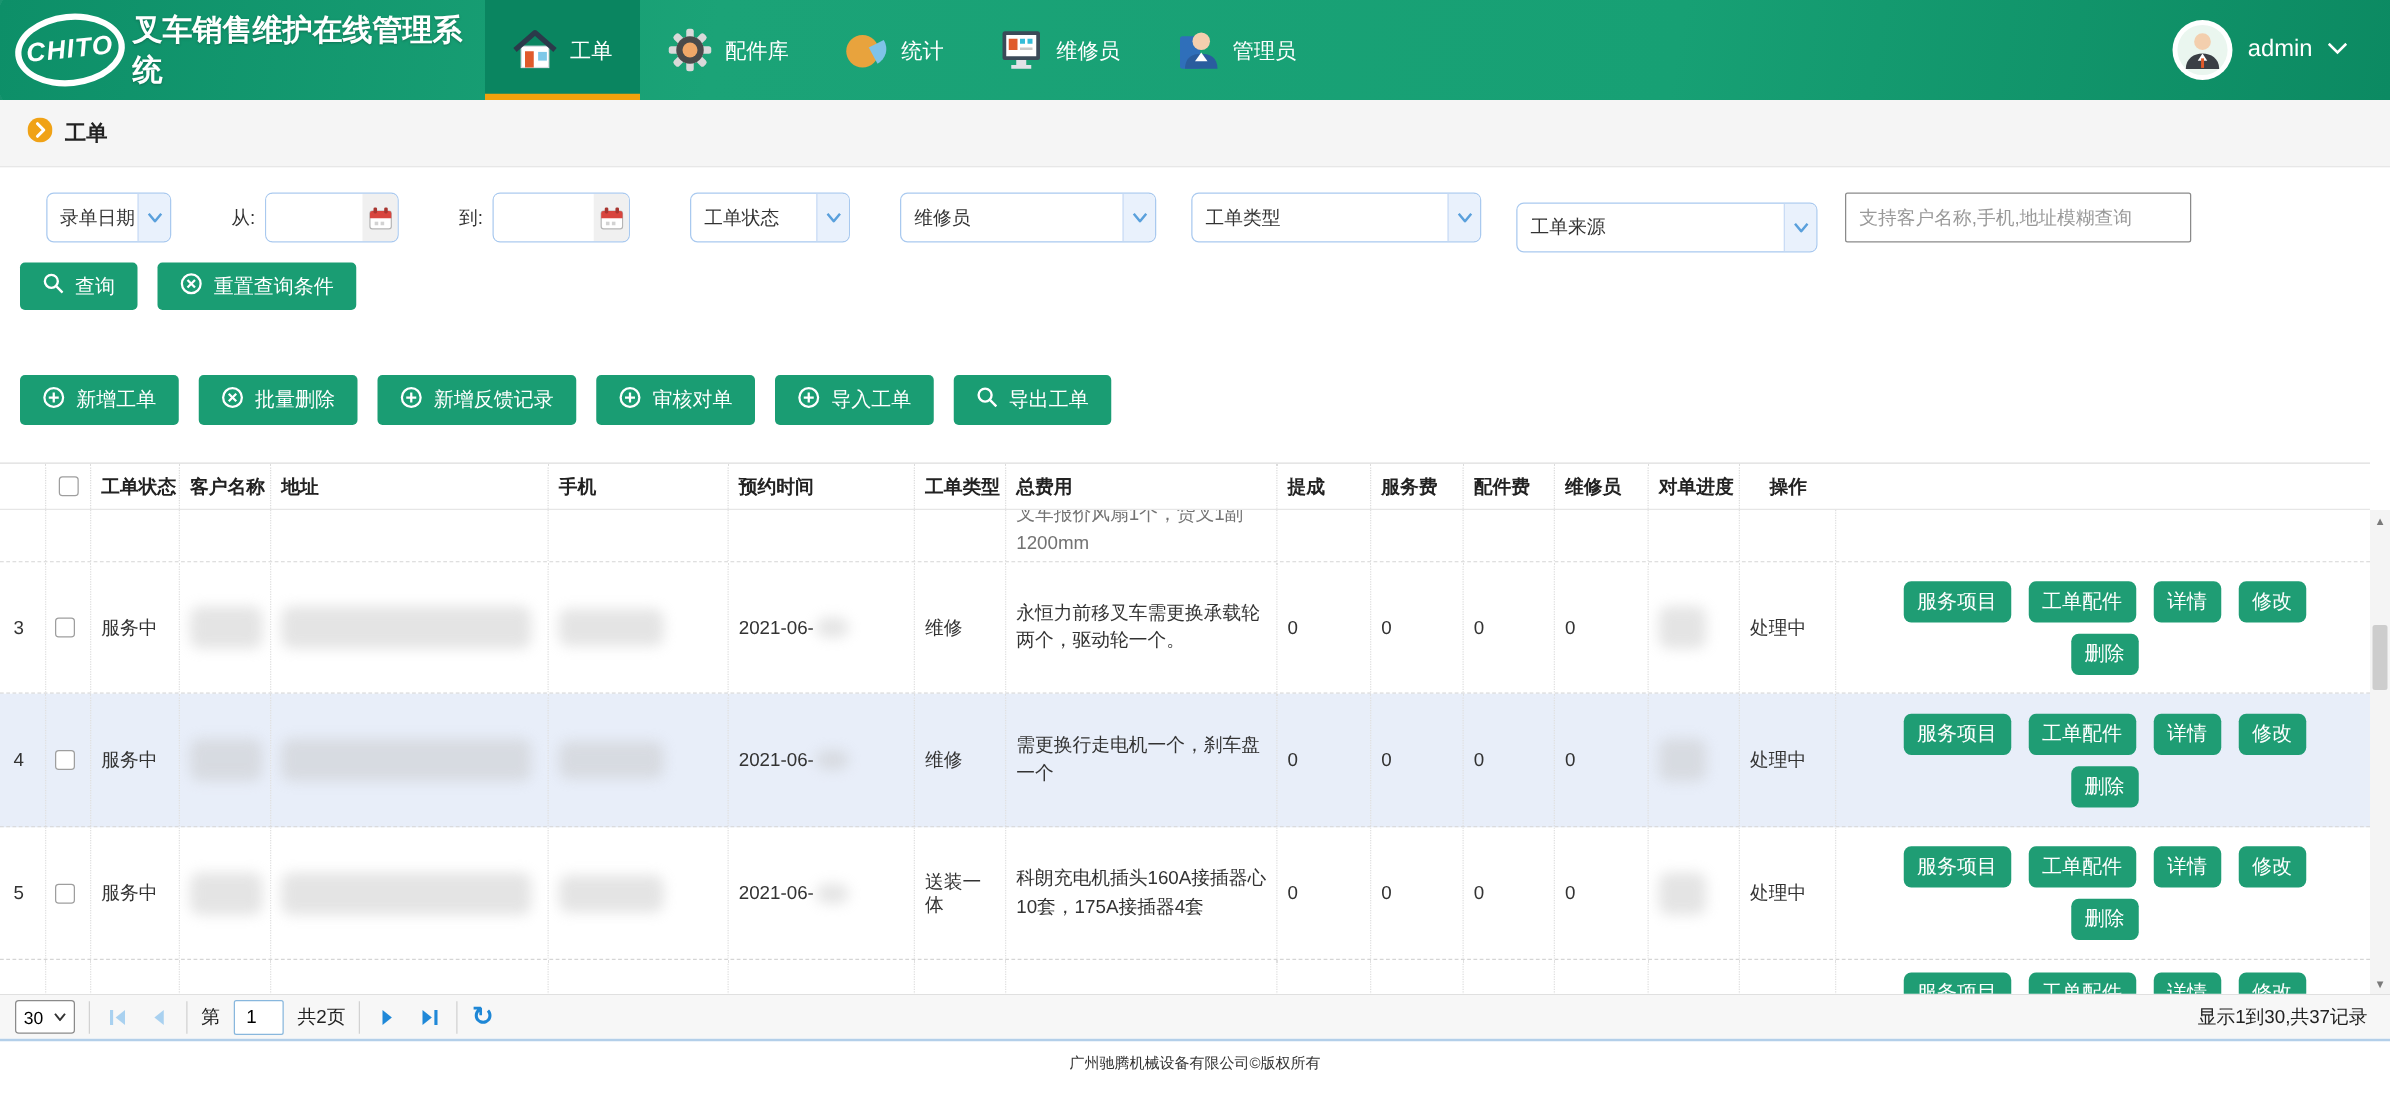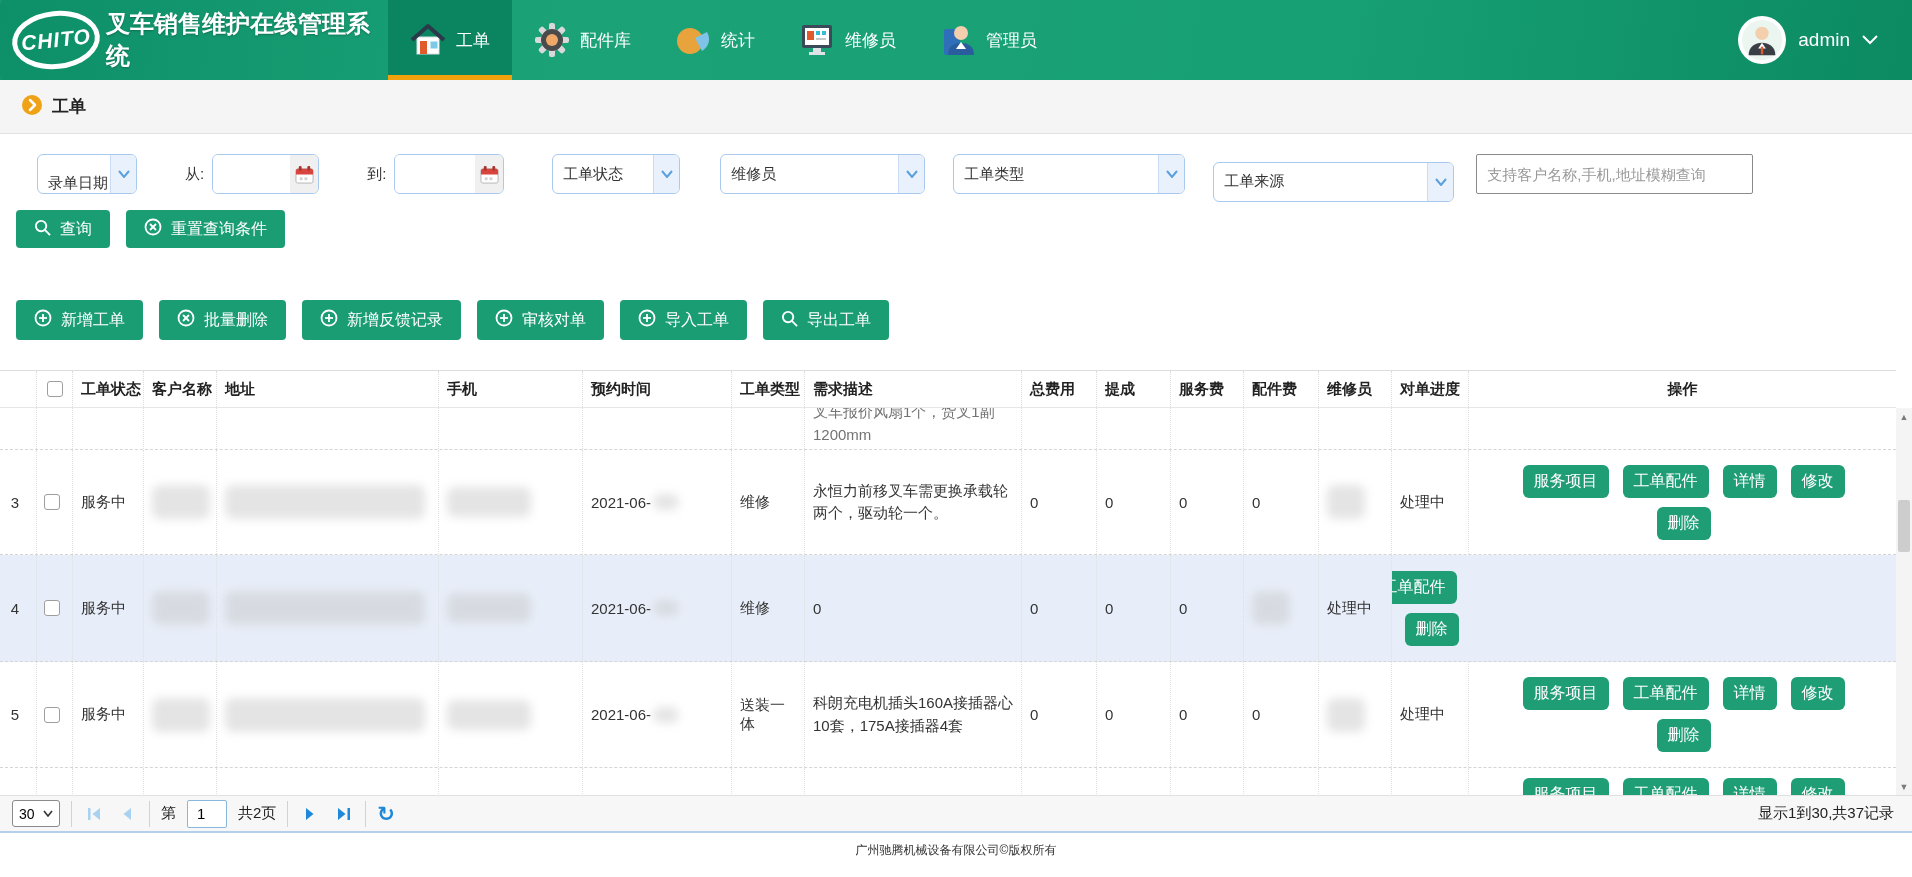--- a/index.html
+++ b/index.html
@@ -241,7 +241,7 @@
 
   <section class="filter-section">
     <div class="filter-row">
-      <div class="sel" style="width:100px; margin-left:21px;align-items:flex-end;">
+      <div class="sel" style="width:100px; margin-left:21px;">
         <span class="sel-text">录单日期</span>
         <span class="sel-arrow">
           <svg width="12" height="8" viewBox="0 0 12 8">

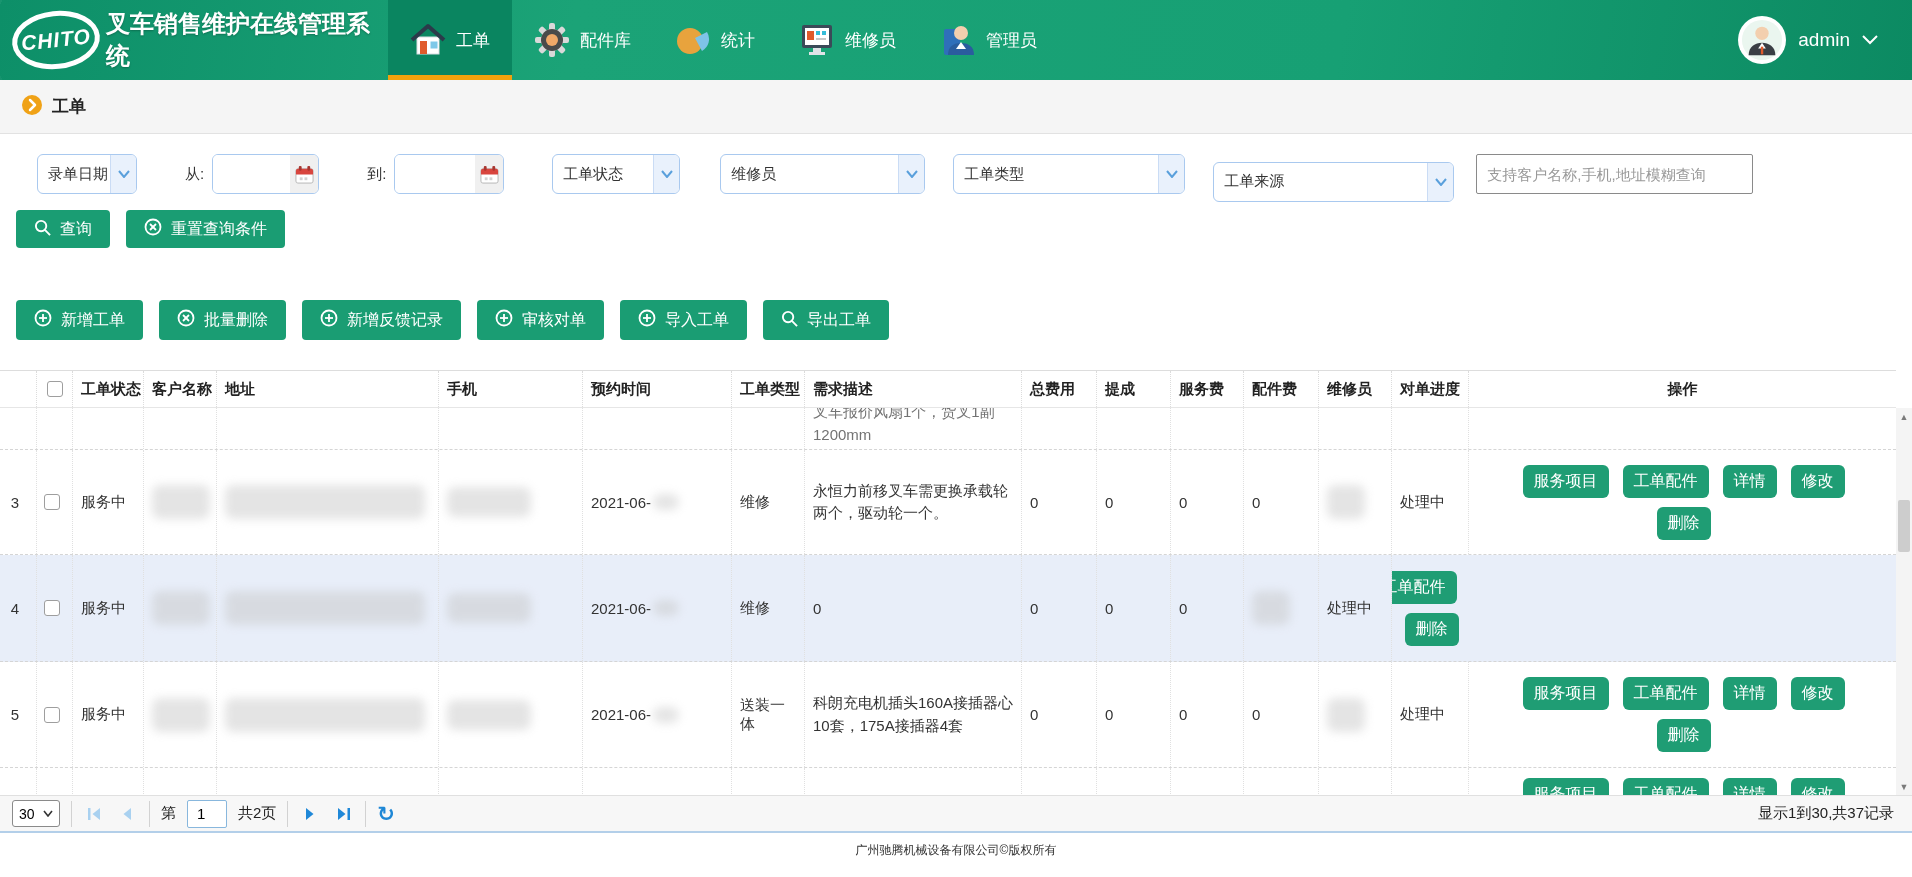--- a/index.html
+++ b/index.html
@@ -409,7 +409,6 @@
       <div>手机</div>
       <div>预约时间</div>
       <div>工单类型</div>
-      <div>需求描述</div>
       <div>总费用</div>
       <div>提成</div>
       <div>服务费</div>

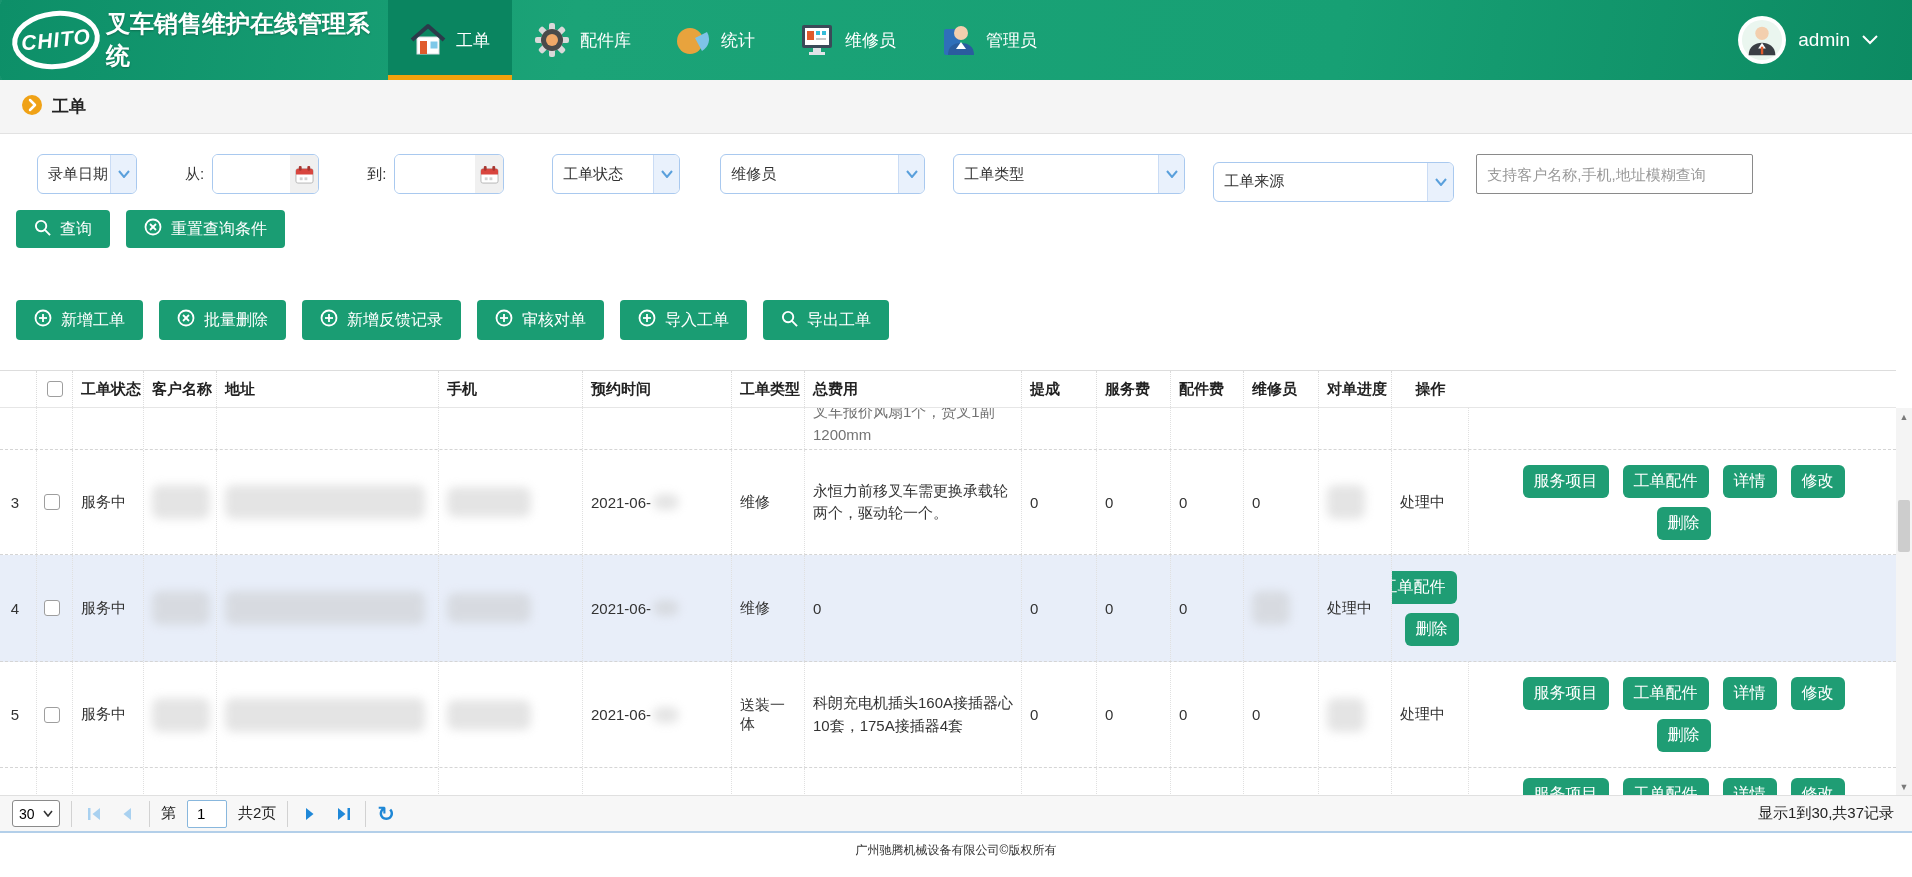--- a/index.html
+++ b/index.html
@@ -506,6 +506,7 @@
             <span class="blur b-date"></span>
           </div>
         <div>维修</div>
+        <div class="desc-cell">需更换行走电机一个，刹车盘一个</div>
         <div>0</div>
         <div>0</div>
         <div>0</div>

